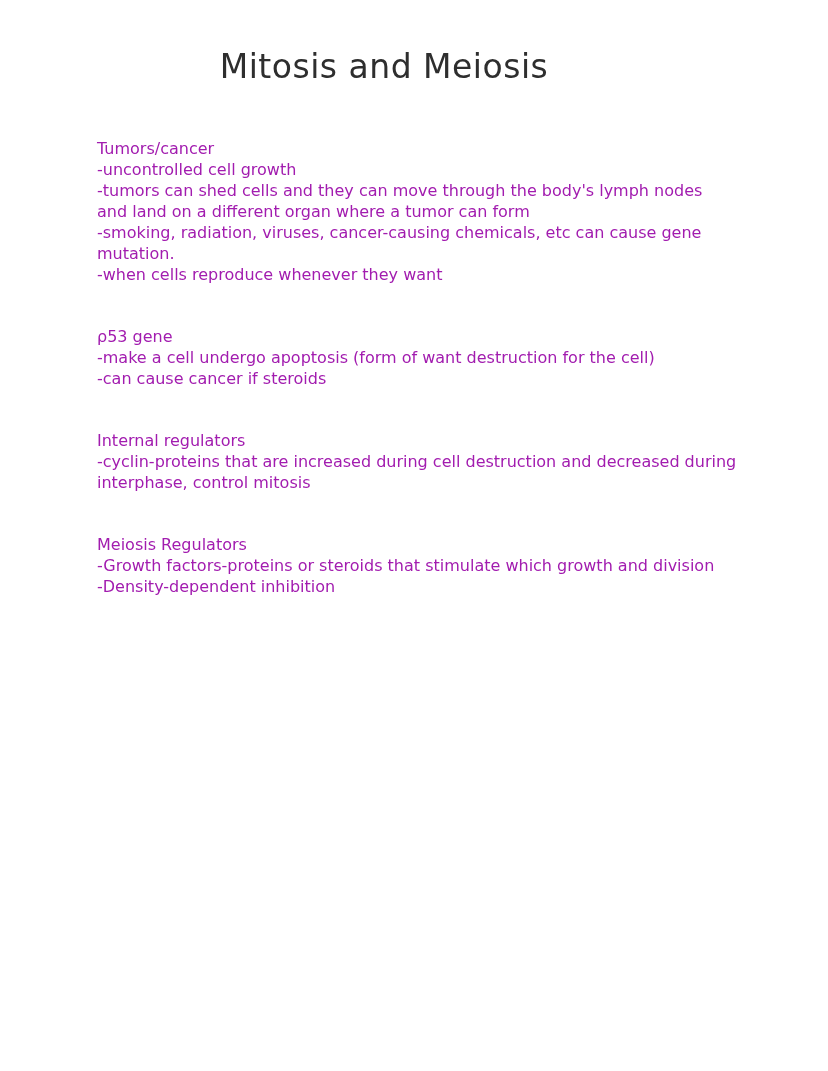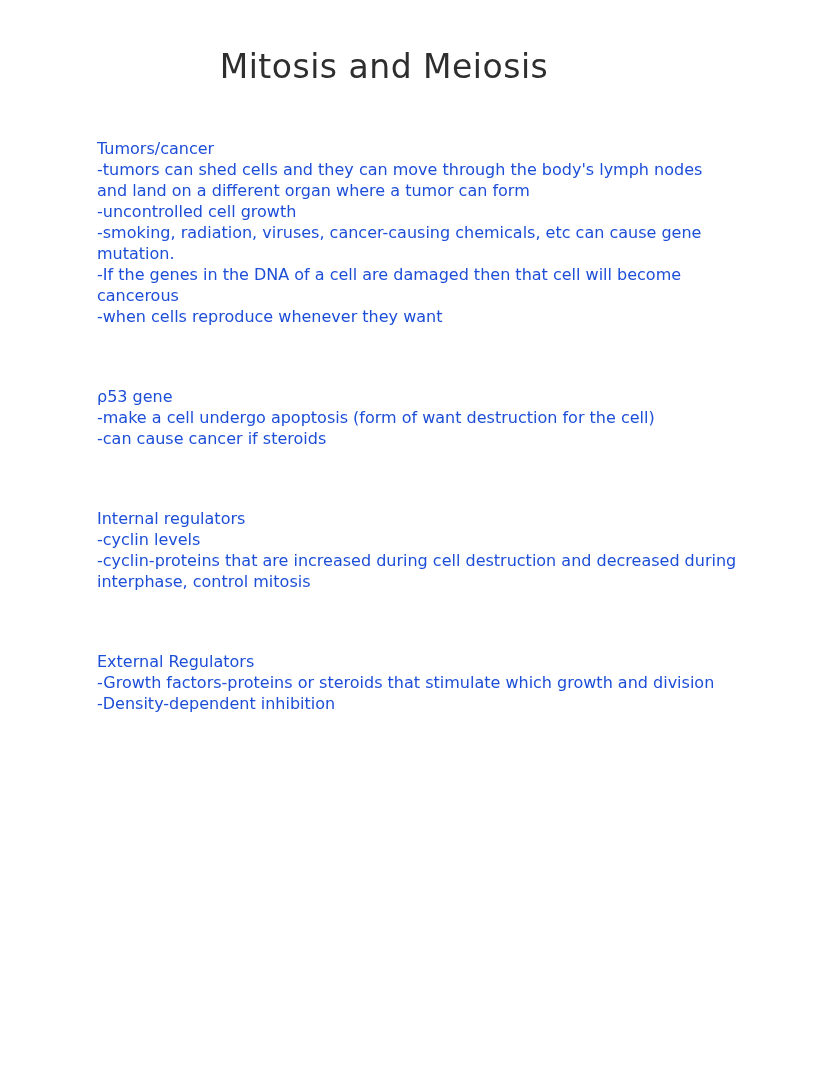--- a/index.html
+++ b/index.html
@@ -43,7 +43,7 @@
     font-weight: 400;
     font-size: 16px;
     line-height: 21px;
-    color: #1d4ed8;
+    color: #a21caf;
     white-space: normal;
   }
 </style>

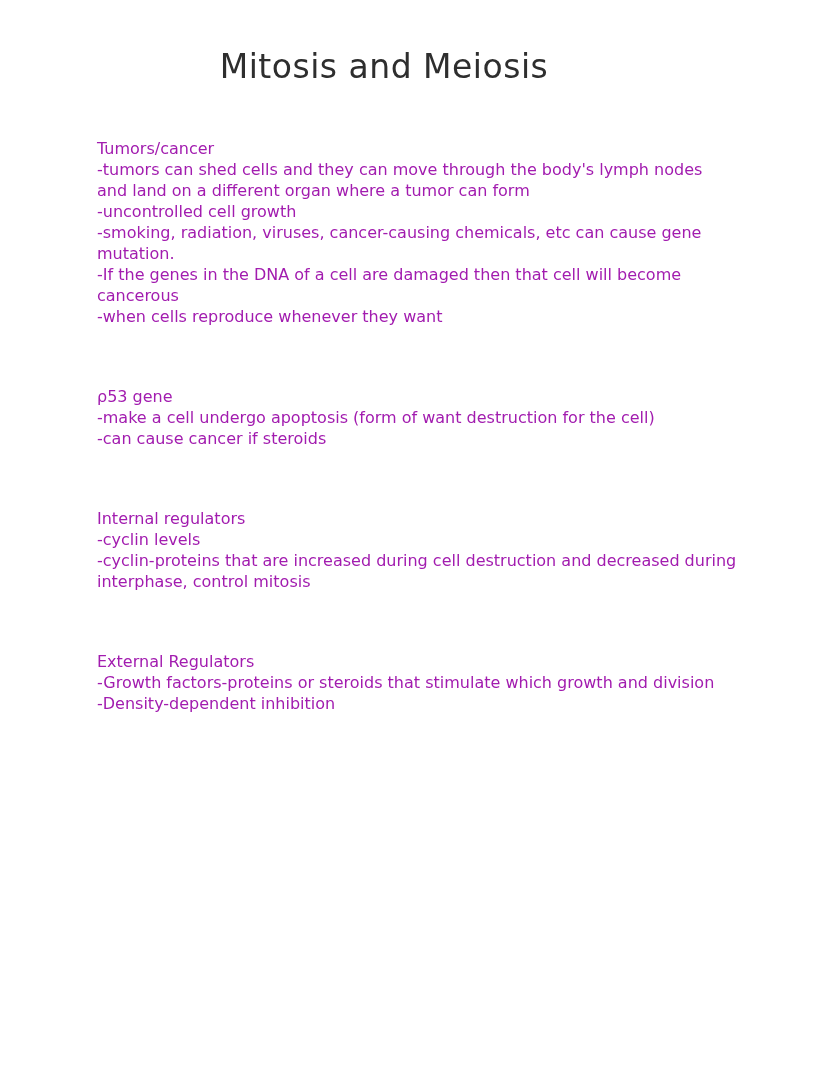--- a/index.html
+++ b/index.html
@@ -58,8 +58,8 @@
 
     <section class="note-section">
       <p class="section-heading">Tumors/cancer</p>
+      <p class="note-line">-uncontrolled cell growth</p>
       <p class="note-line">-tumors can shed cells and they can move through the body's lymph nodes and land on a different organ where a tumor can form</p>
-      <p class="note-line">-uncontrolled cell growth</p>
       <p class="note-line">-smoking, radiation, viruses, cancer-causing chemicals, etc can cause gene mutation.</p>
       <p class="note-line">-If the genes in the DNA of a cell are damaged then that cell will become cancerous</p>
       <p class="note-line">-when cells reproduce whenever they want</p>

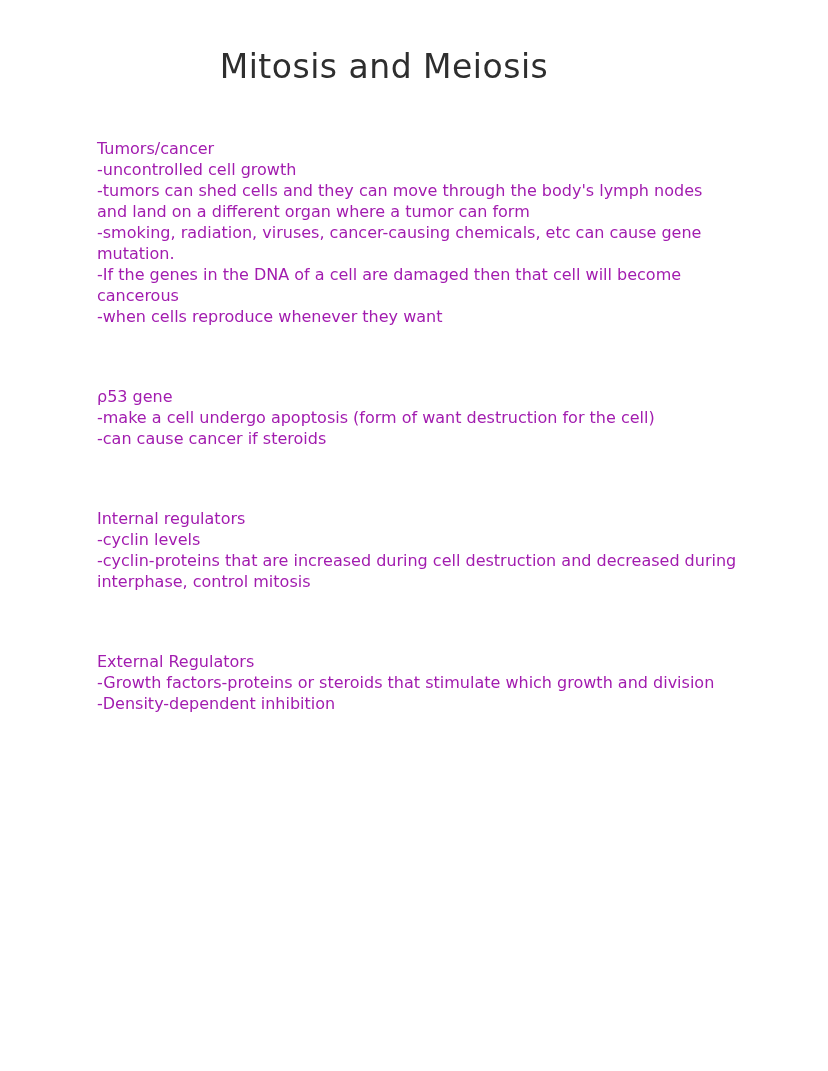--- a/index.html
+++ b/index.html
@@ -61,7 +61,6 @@
       <p class="note-line">-uncontrolled cell growth</p>
       <p class="note-line">-tumors can shed cells and they can move through the body's lymph nodes and land on a different organ where a tumor can form</p>
       <p class="note-line">-smoking, radiation, viruses, cancer-causing chemicals, etc can cause gene mutation.</p>
-      <p class="note-line">-If the genes in the DNA of a cell are damaged then that cell will become cancerous</p>
       <p class="note-line">-when cells reproduce whenever they want</p>
     </section>
 

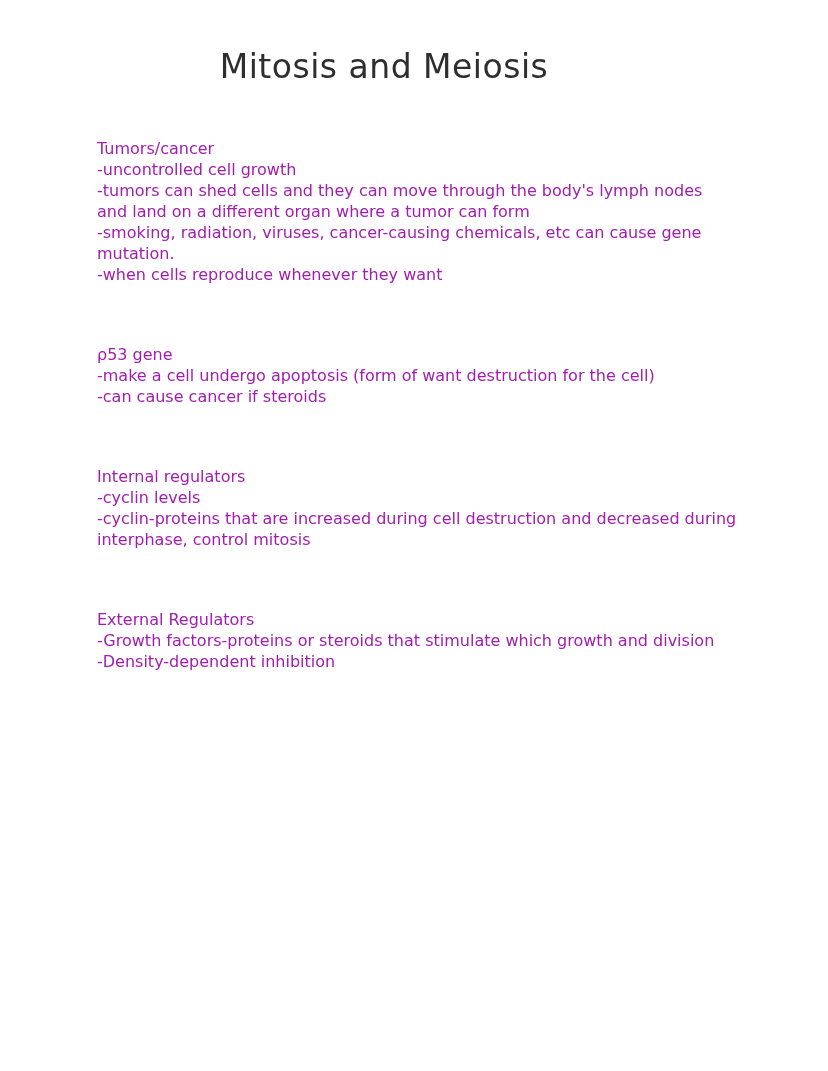--- a/index.html
+++ b/index.html
@@ -34,7 +34,7 @@
     line-height: 21px;
   }
   .note-section + .note-section {
-    margin-top: 59px;
+    margin-top: 41px;
   }
   .section-heading,
   .note-line {

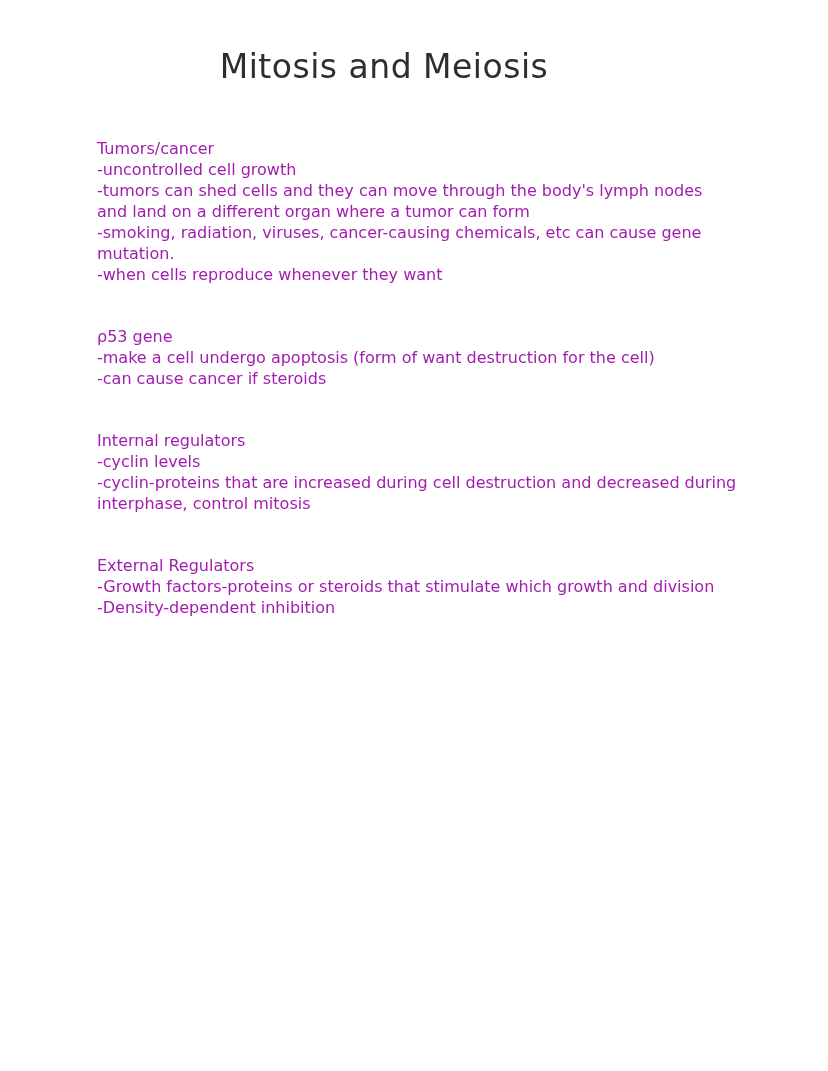--- a/index.html
+++ b/index.html
@@ -74,7 +74,6 @@
 
     <section class="note-section">
       <p class="section-heading">Internal regulators</p>
-      <p class="note-line">-cyclin levels</p>
       <p class="note-line">-cyclin-proteins that are increased during cell destruction and decreased during interphase, control mitosis</p>
     </section>
 

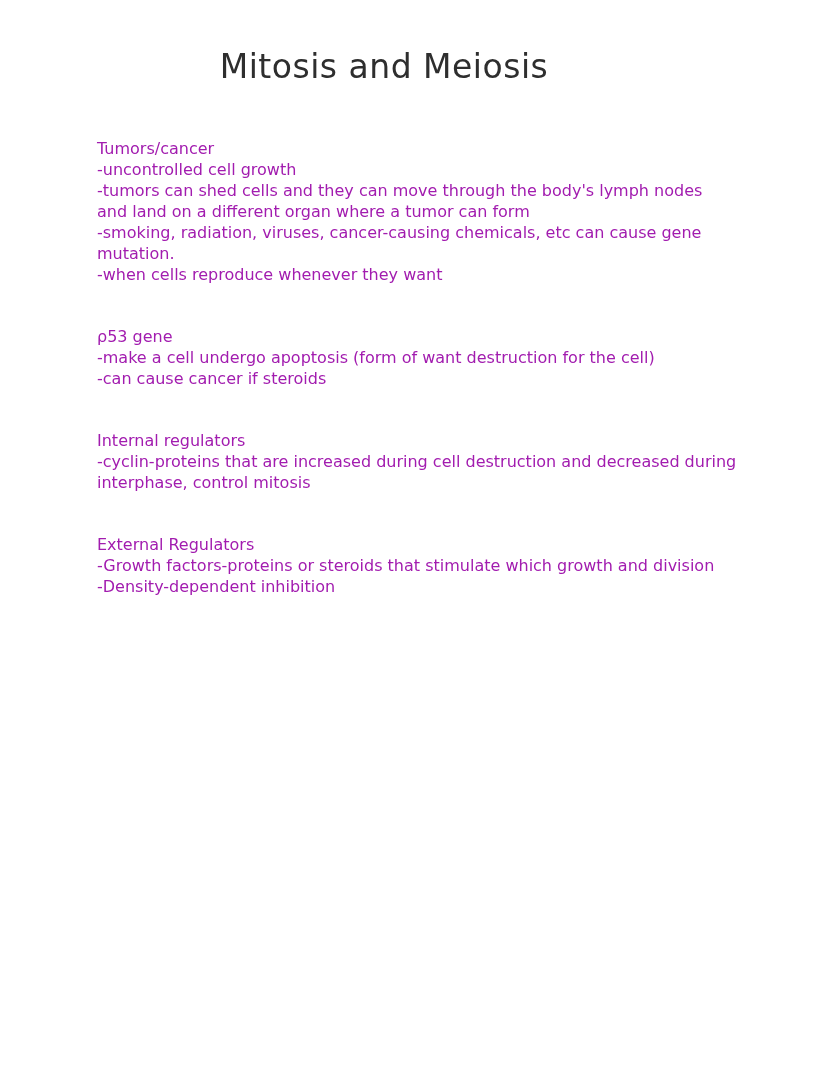--- a/index.html
+++ b/index.html
@@ -78,7 +78,7 @@
     </section>
 
     <section class="note-section">
-      <p class="section-heading">External Regulators</p>
+      <p class="section-heading">Meiosis Regulators</p>
       <p class="note-line">-Growth factors-proteins or steroids that stimulate which growth and division</p>
       <p class="note-line">-Density-dependent inhibition</p>
     </section>

